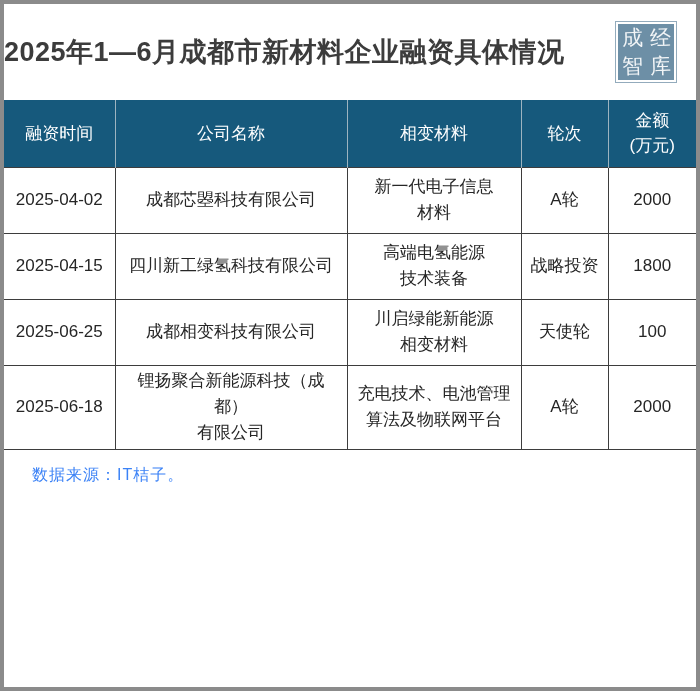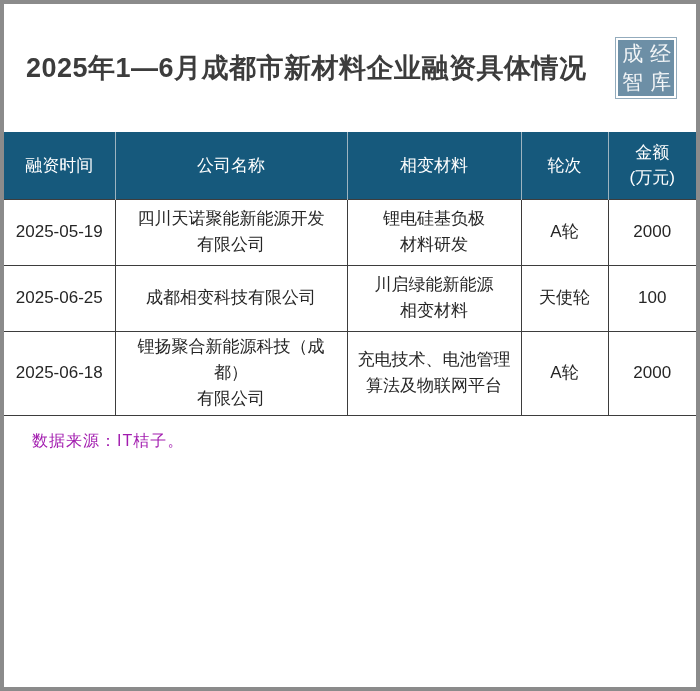--- a/index.html
+++ b/index.html
@@ -17,11 +17,11 @@
 
   
   .title-bar {
-    height: 128px;
+    height: 96px;
     display: flex;
     align-items: center;
     justify-content: space-between;
-    padding: 0 16px 0 22px;
+    padding: 0 16px 0 0;
     background: #ffffff;
   }
   .page-title {

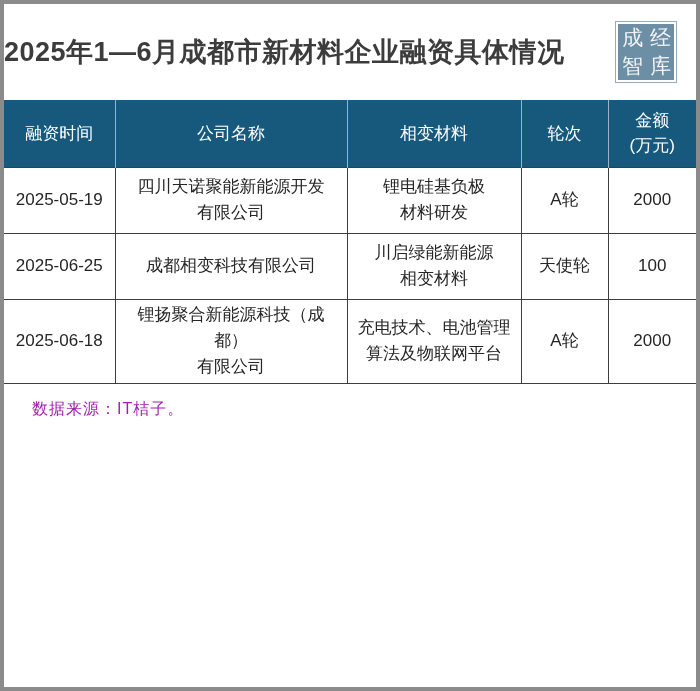--- a/index.html
+++ b/index.html
@@ -138,6 +138,14 @@
     </thead>
     <tbody>
       <tr>
+        <td>2025-04-02</td>
+        <td>成都芯曌科技有限公司</td>
+        <td>新一代电子信息
+材料</td>
+        <td>A轮</td>
+        <td>2000</td>
+      </tr>
+      <tr>
         <td>2025-05-19</td>
         <td>四川天诺聚能新能源开发
 有限公司</td>

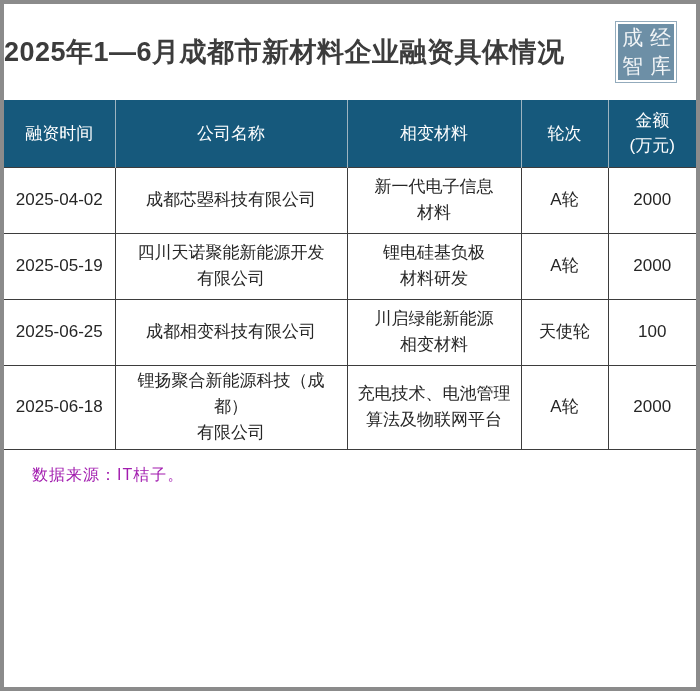--- a/index.html
+++ b/index.html
@@ -146,6 +146,14 @@
         <td>2000</td>
       </tr>
       <tr>
+        <td>2025-04-15</td>
+        <td>四川新工绿氢科技有限公司</td>
+        <td>高端电氢能源
+技术装备</td>
+        <td>战略投资</td>
+        <td>1800</td>
+      </tr>
+      <tr>
         <td>2025-05-19</td>
         <td>四川天诺聚能新能源开发
 有限公司</td>

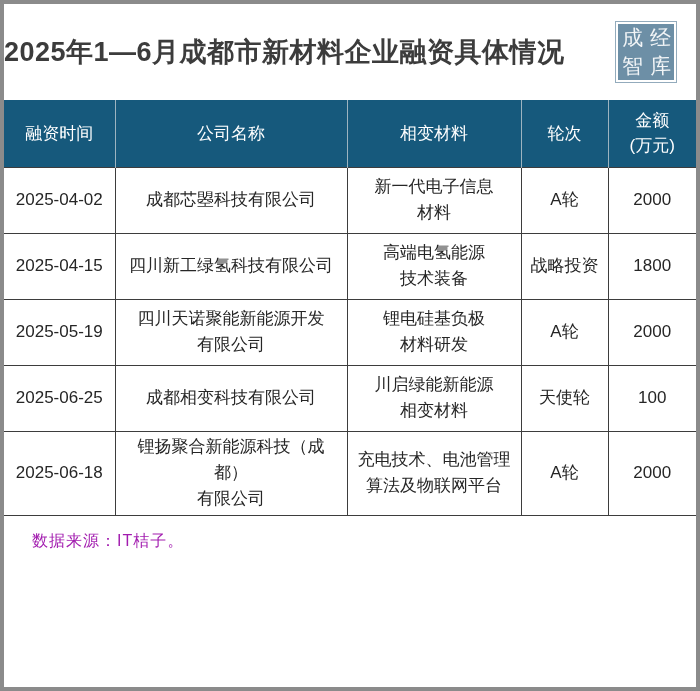--- a/index.html
+++ b/index.html
@@ -154,15 +154,6 @@
         <td>1800</td>
       </tr>
       <tr>
-        <td>2025-05-19</td>
-        <td>四川天诺聚能新能源开发
-有限公司</td>
-        <td>锂电硅基负极
-材料研发</td>
-        <td>A轮</td>
-        <td>2000</td>
-      </tr>
-      <tr>
         <td>2025-06-25</td>
         <td>成都相变科技有限公司</td>
         <td>川启绿能新能源

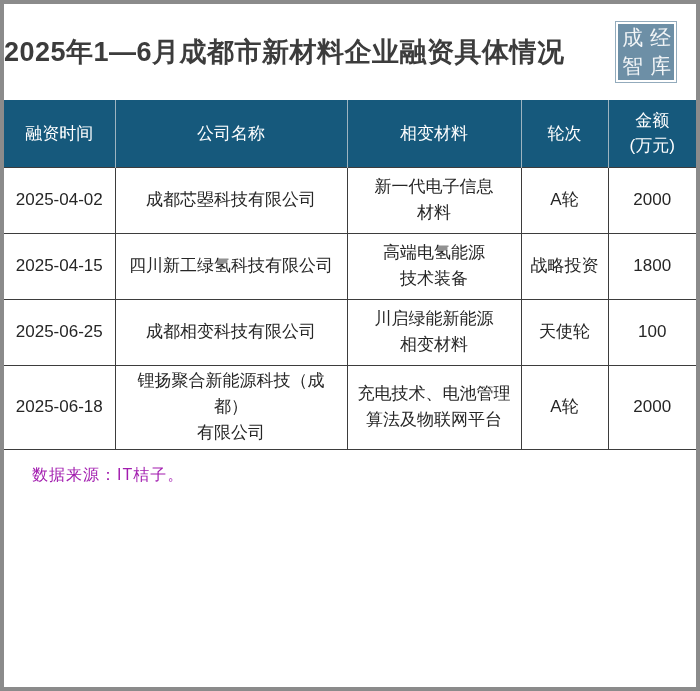--- a/index.html
+++ b/index.html
@@ -98,7 +98,7 @@
     background: #ffffff;
   }
   .source-text {
-    color: #a21caf;
+    color: #3b82f6;
     font-size: 16px;
     letter-spacing: 1px;
   }

